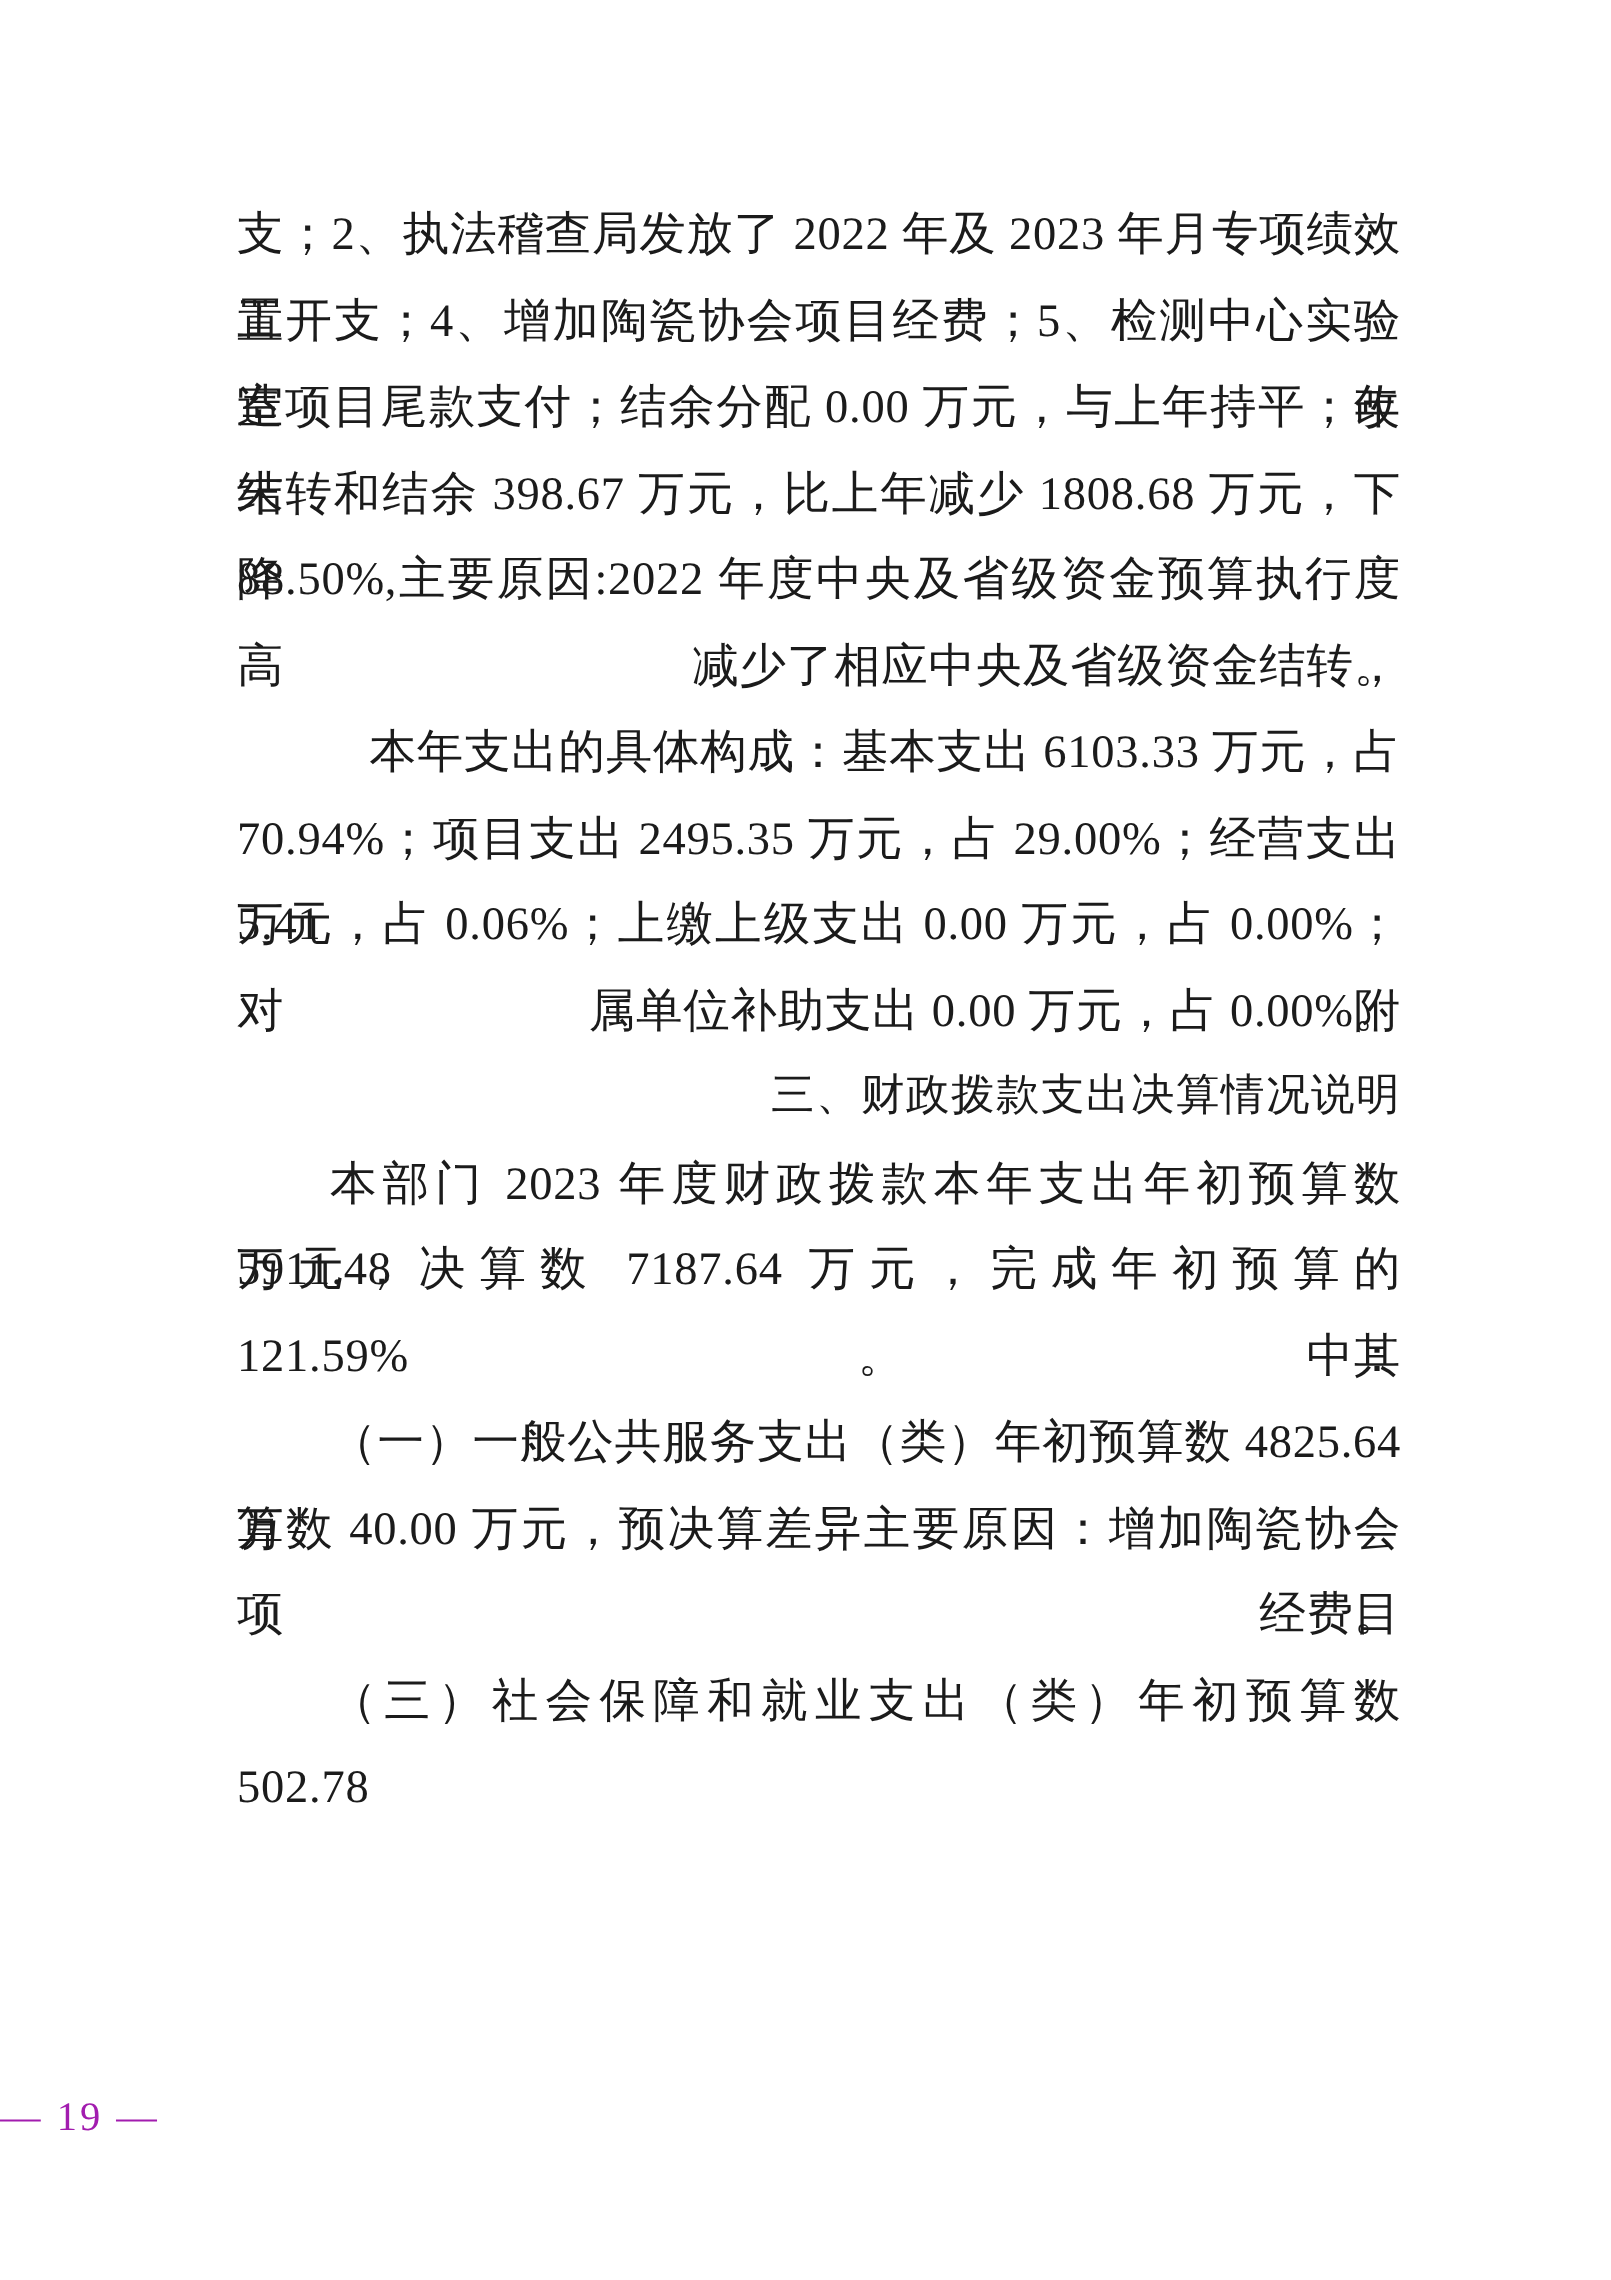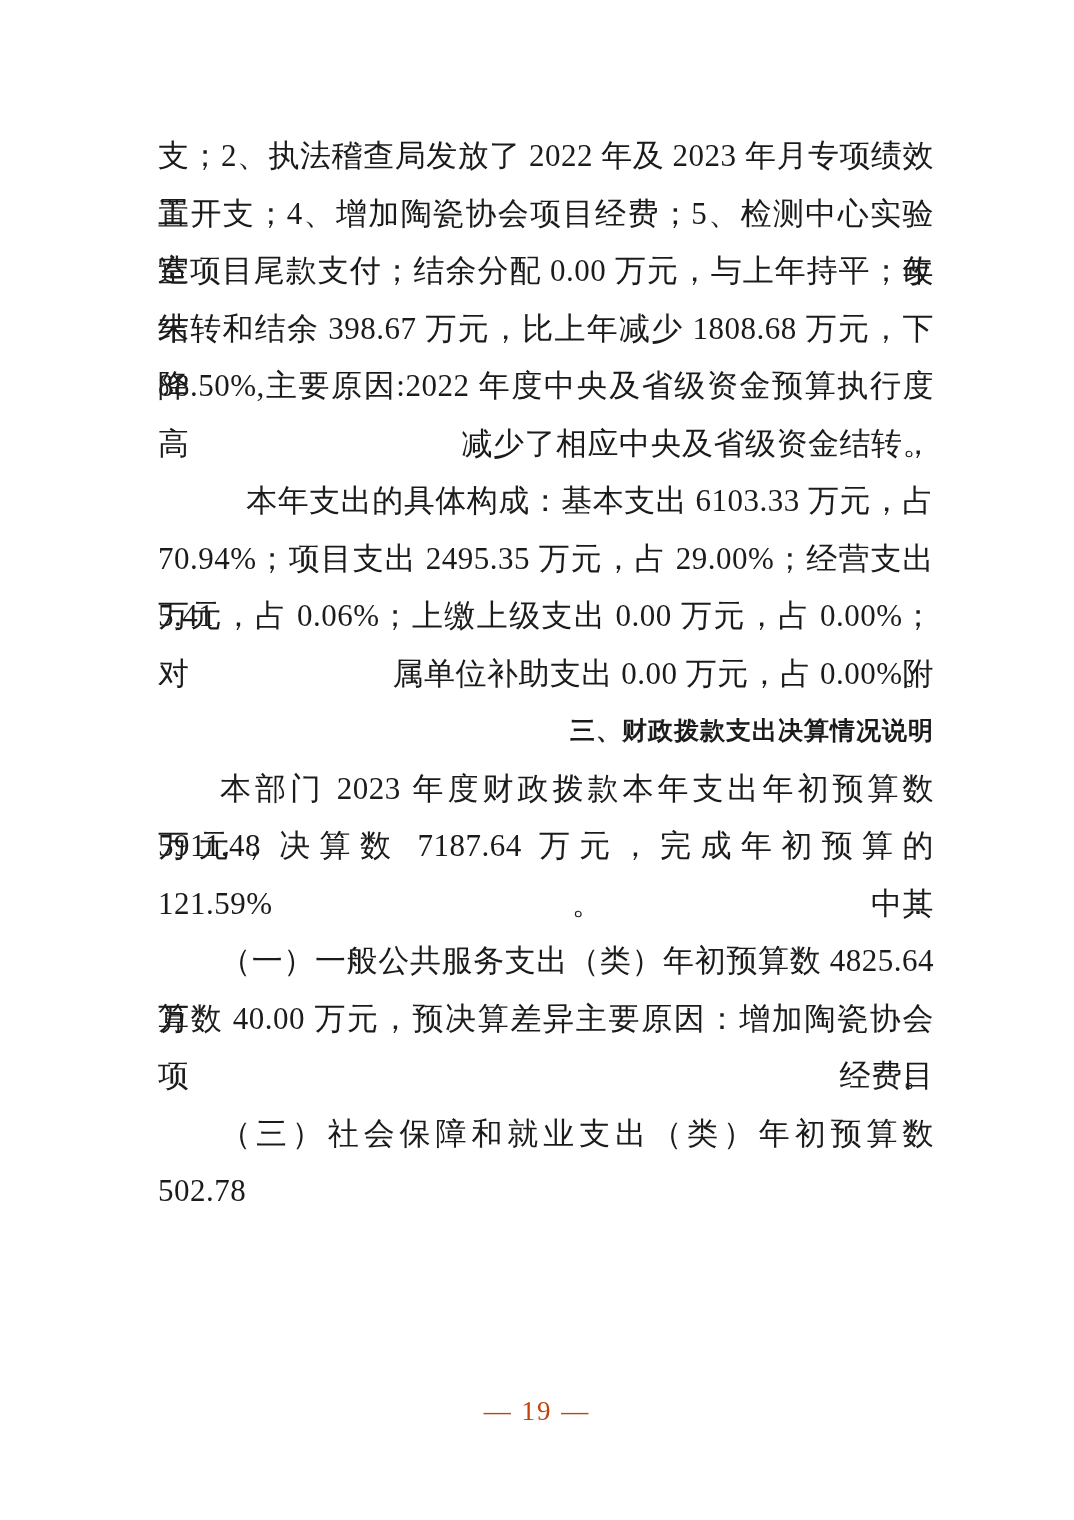--- a/index.html
+++ b/index.html
@@ -41,8 +41,8 @@
   }
   .line.heading {
     font-family: "Liberation Sans", "DejaVu Sans", sans-serif;
-    font-weight: 700;
-    font-size: 25px;
+    font-weight: 400;
+    font-size: 29px;
     letter-spacing: 1px;
   }
   .footer {

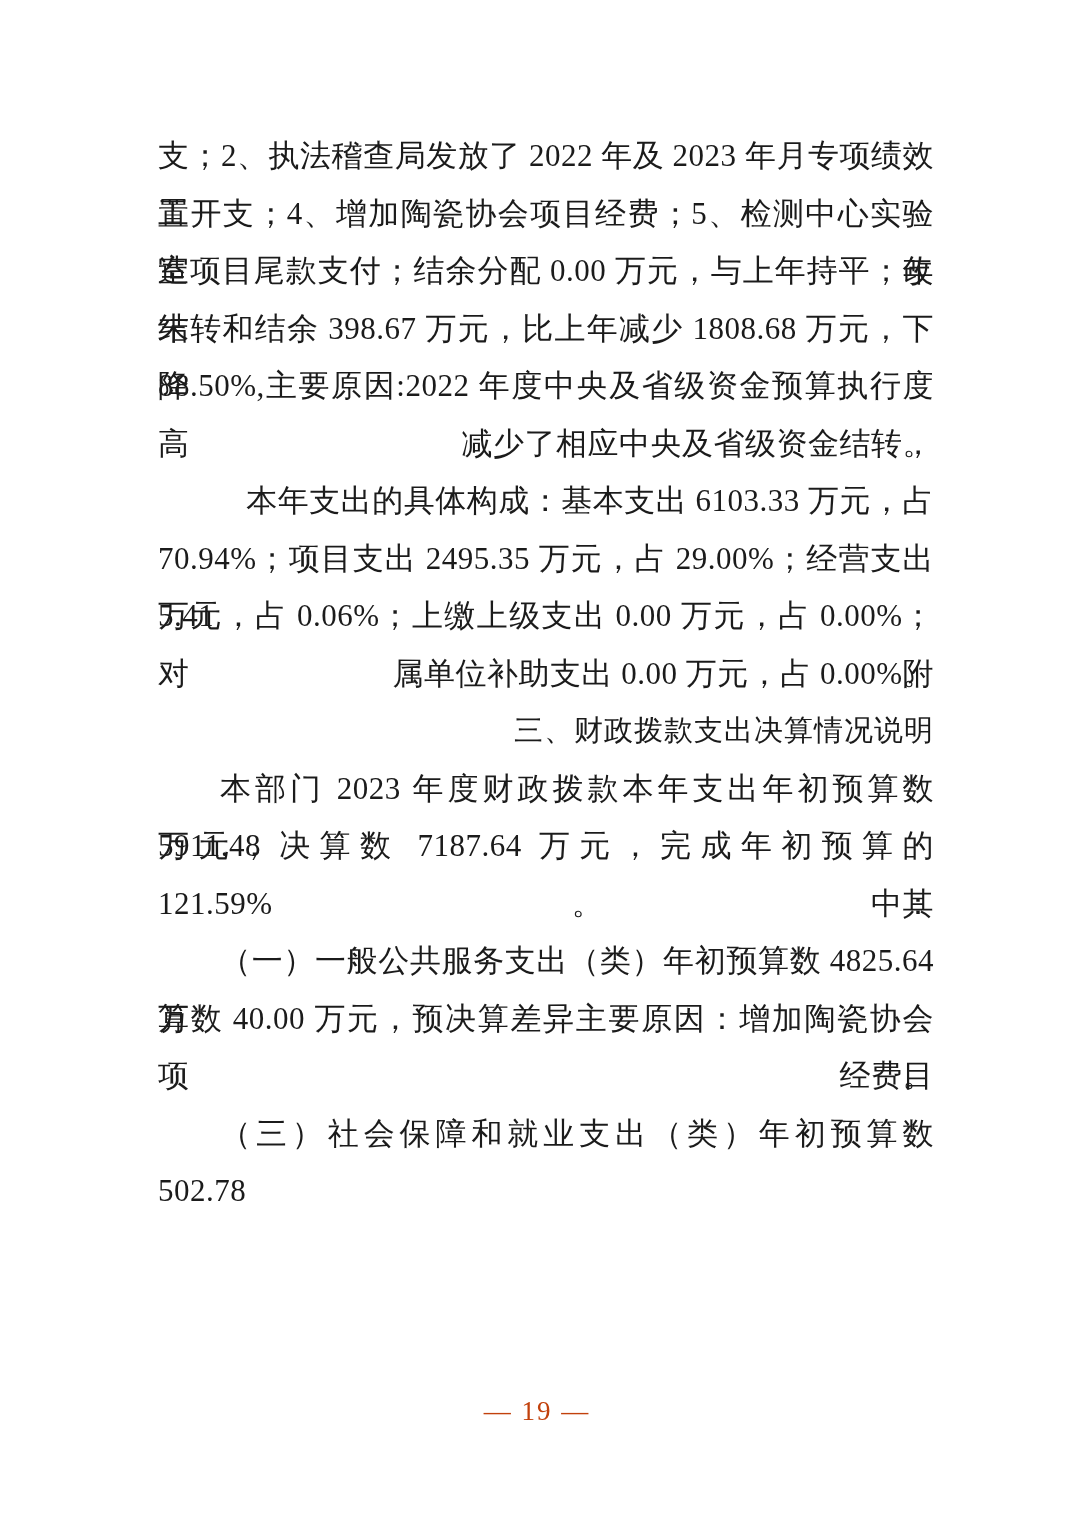--- a/index.html
+++ b/index.html
@@ -50,9 +50,8 @@
     left: 0;
     right: 0;
     top: 1396px;
-    text-align: center;
     font-size: 27px;
-    color: #c2410c;
+    color: #a21caf;
     letter-spacing: 2px;
   }
 </style>

